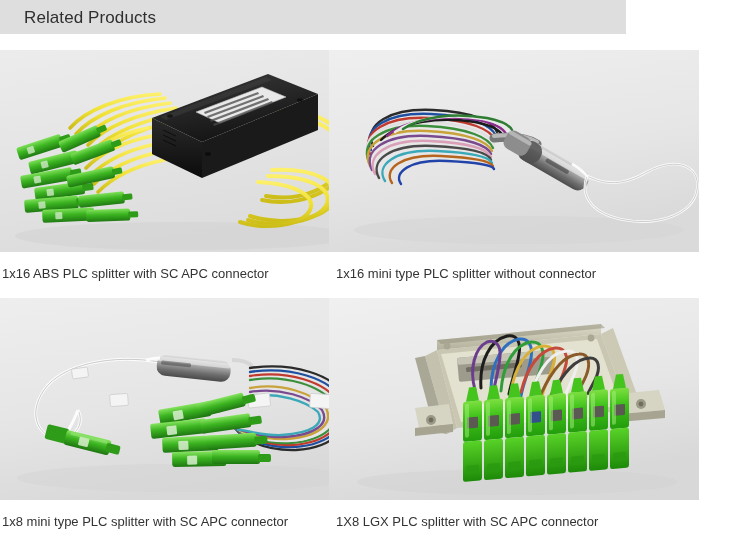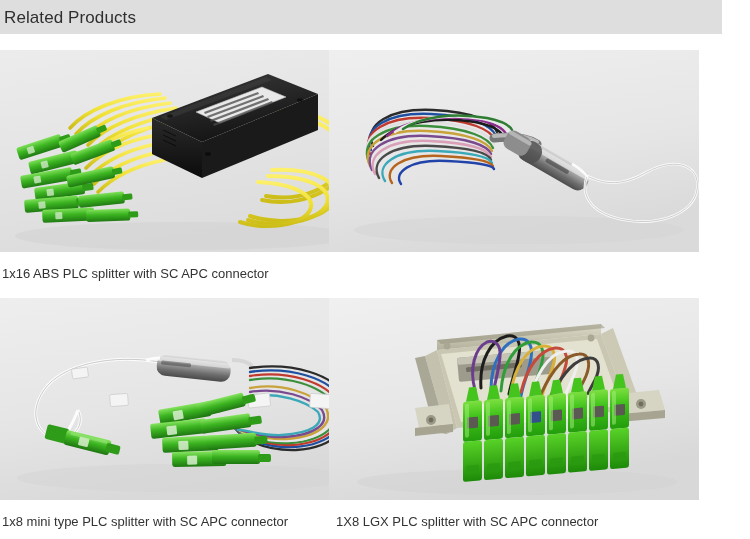--- a/index.html
+++ b/index.html
@@ -18,13 +18,13 @@
 
   
   .section-header {
-    width: 722px;
+    width: 626px;
     height: 34px;
     background: #dedede;
     display: flex;
     align-items: center;
     box-sizing: border-box;
-    padding-left: 4px;
+    padding-left: 24px;
   }
   .section-header .title {
     font-size: 17px;

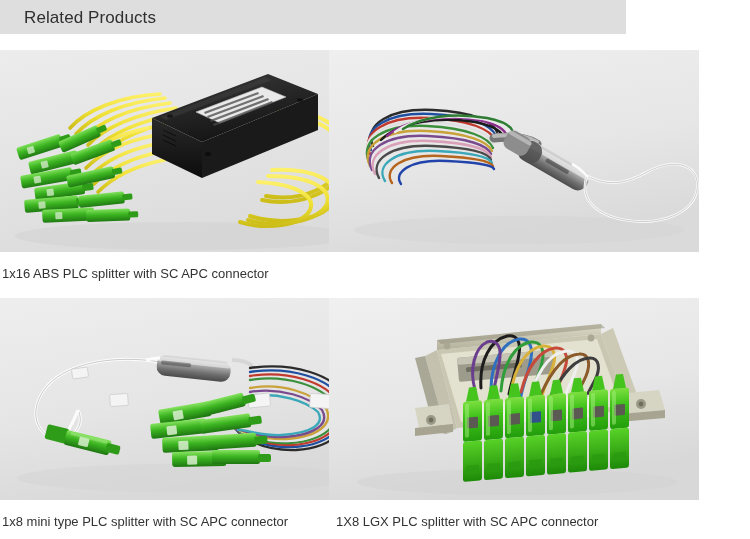--- a/index.html
+++ b/index.html
@@ -273,6 +273,7 @@
         <path d="M243 114 C 250 118 255 122 259 127" fill="none" stroke="#fbfbfb" stroke-width="2.6"></path>
       </svg>
     </div>
+    <div class="product-caption">1x16 mini type PLC splitter without connector</div>
   </div>
 
   <div class="product-card card-left">

